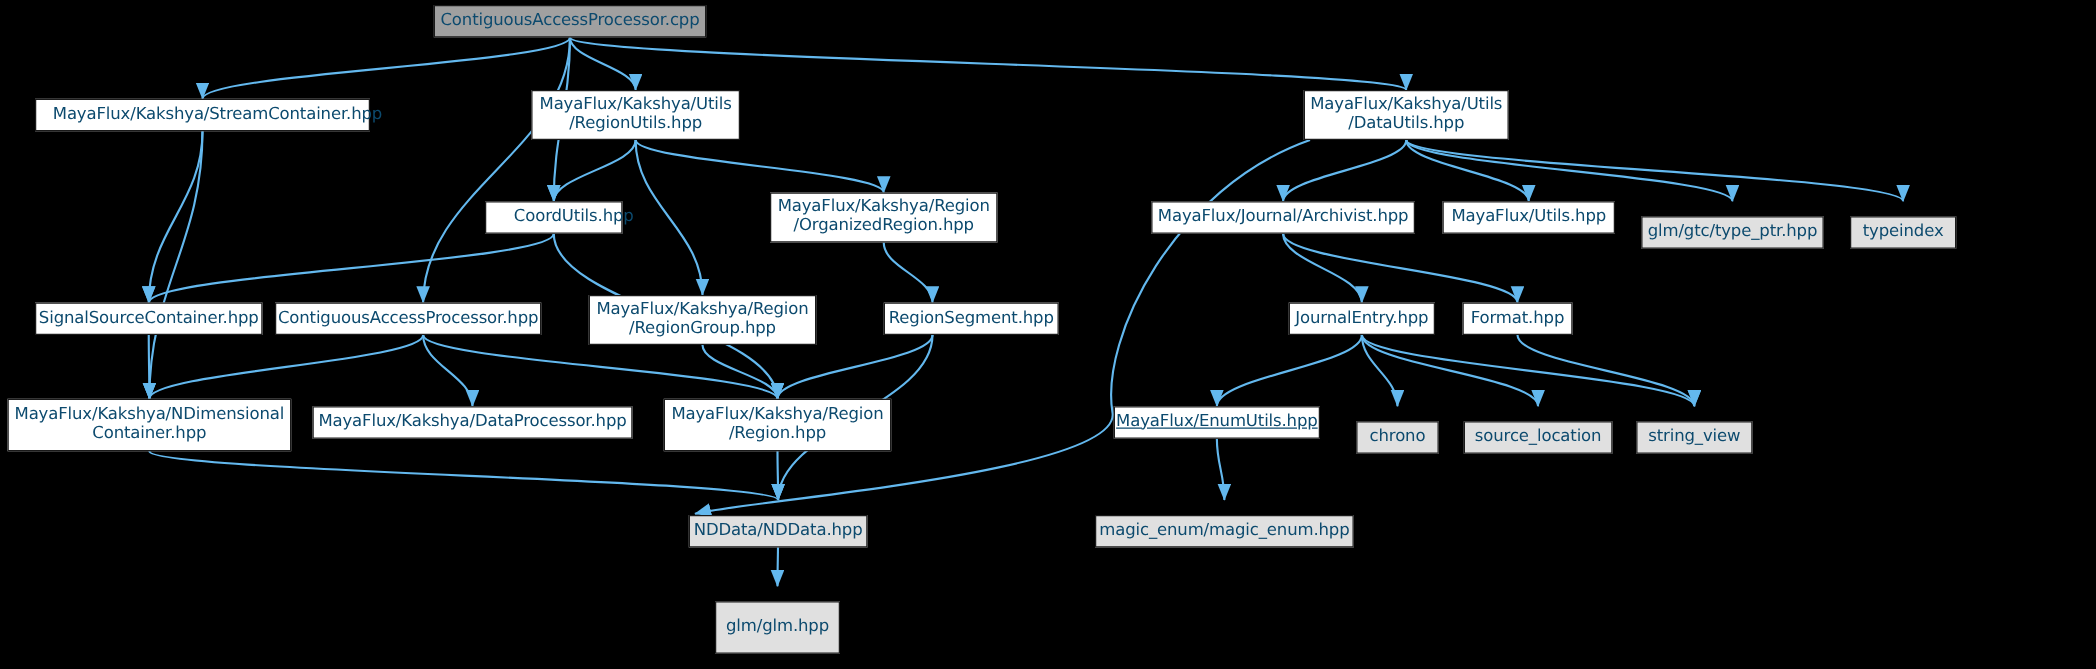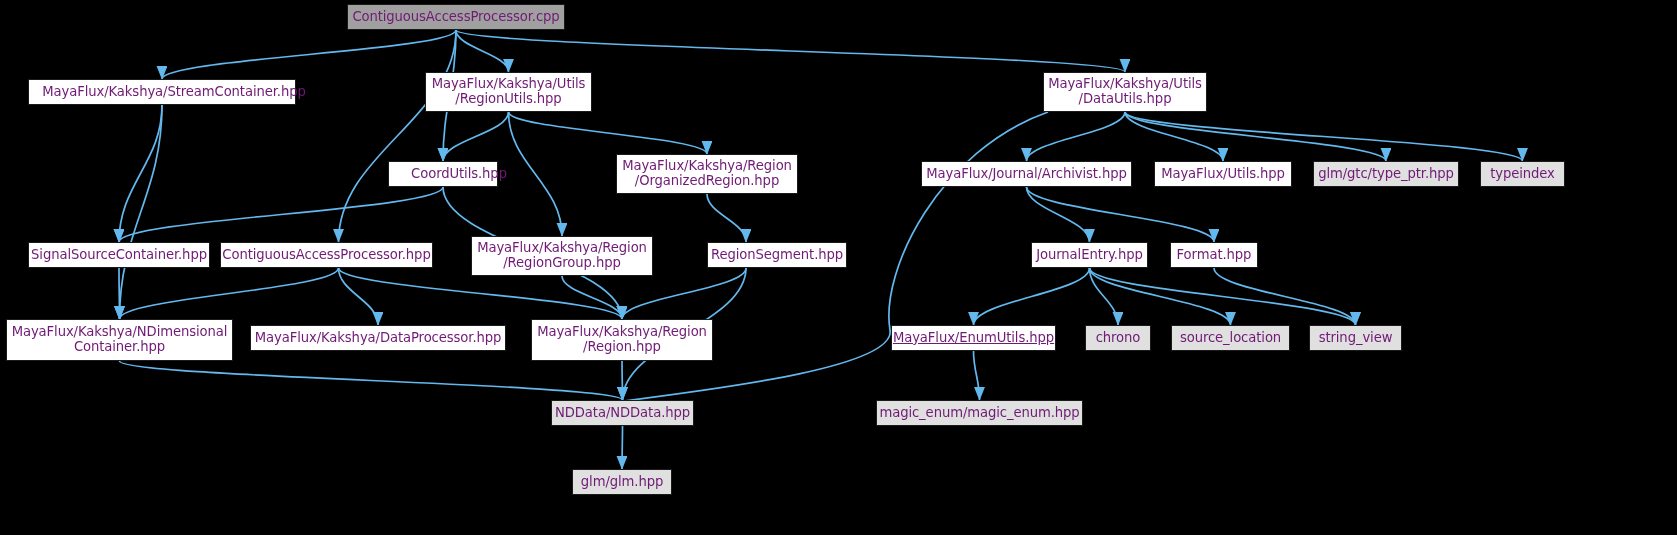--- a/index.html
+++ b/index.html
@@ -32,7 +32,7 @@
     justify-content: center;
     text-align: center;
     border: 1px solid #1a1a1a;
-    color: #701a75;
+    color: #0c4a6e;
     font-size: 13.2px;
     line-height: 1.12;
     letter-spacing: -0.1px;

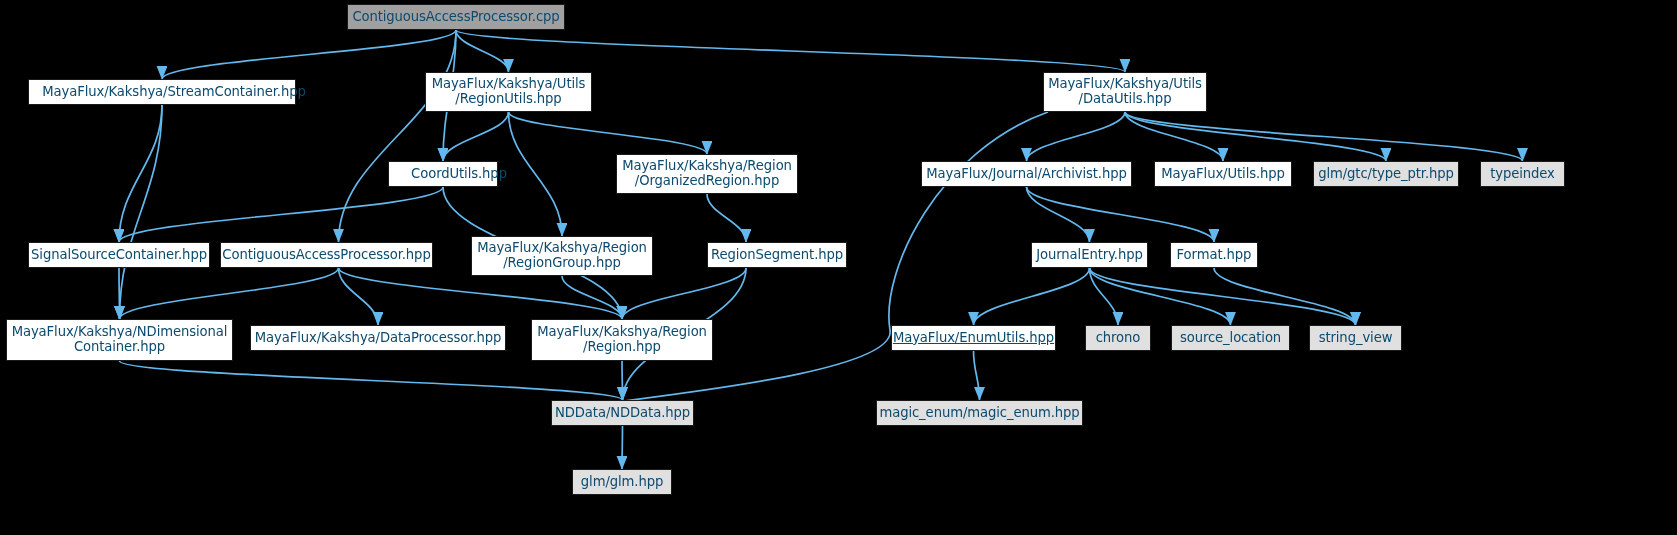--- a/index.html
+++ b/index.html
@@ -40,7 +40,7 @@
     padding: 0 4px;
   }
   .node.fill-white   { background: #ffffff; }
-  .node.fill-gray    { background: #e0e0e0; }
+  .node.fill-gray    { background: #e0e0e0; margin-top: 12px; }
   .node.fill-root    { background: #a0a0a0; }
 </style>
 </head>

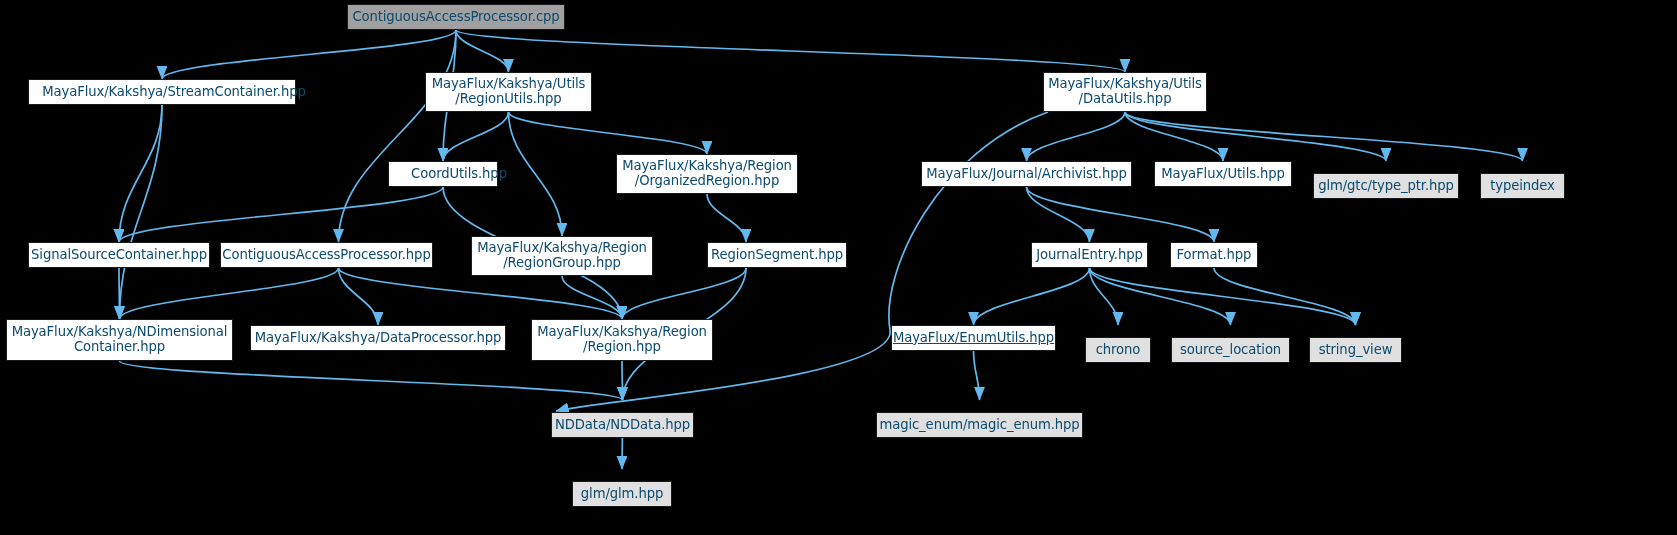--- a/index.html
+++ b/index.html
@@ -124,7 +124,7 @@
       <div class="node fill-gray" style="left: 1309px; top: 325px; width: 93px; height: 26px; background: rgb(224, 224, 224); border-color: rgb(26, 26, 26);"><span>string_view</span></div>
       <div class="node fill-gray" style="left: 551px; top: 400px; width: 143px; height: 26px; background: rgb(224, 224, 224); border-color: rgb(26, 26, 26);"><span>NDData/NDData.hpp</span></div>
       <div class="node fill-gray" style="left: 876px; top: 400px; width: 207px; height: 26px; background: rgb(224, 224, 224); border-color: rgb(26, 26, 26);"><span>magic_enum/magic_enum.hpp</span></div>
-      <div class="node fill-gray" style="left: 572px; top: 469px; width: 100px; height: 26px; background: rgb(224, 224, 224); border-color: rgb(26, 26, 26);"><span>glm/glm.hpp</span></div>
+      <div class="node fill-gray" style="left: 572px; top: 469px; width: 100px; height: 42px; background: rgb(224, 224, 224); border-color: rgb(26, 26, 26);"><span>glm/glm.hpp</span></div>
     </div>
 </div>
 

